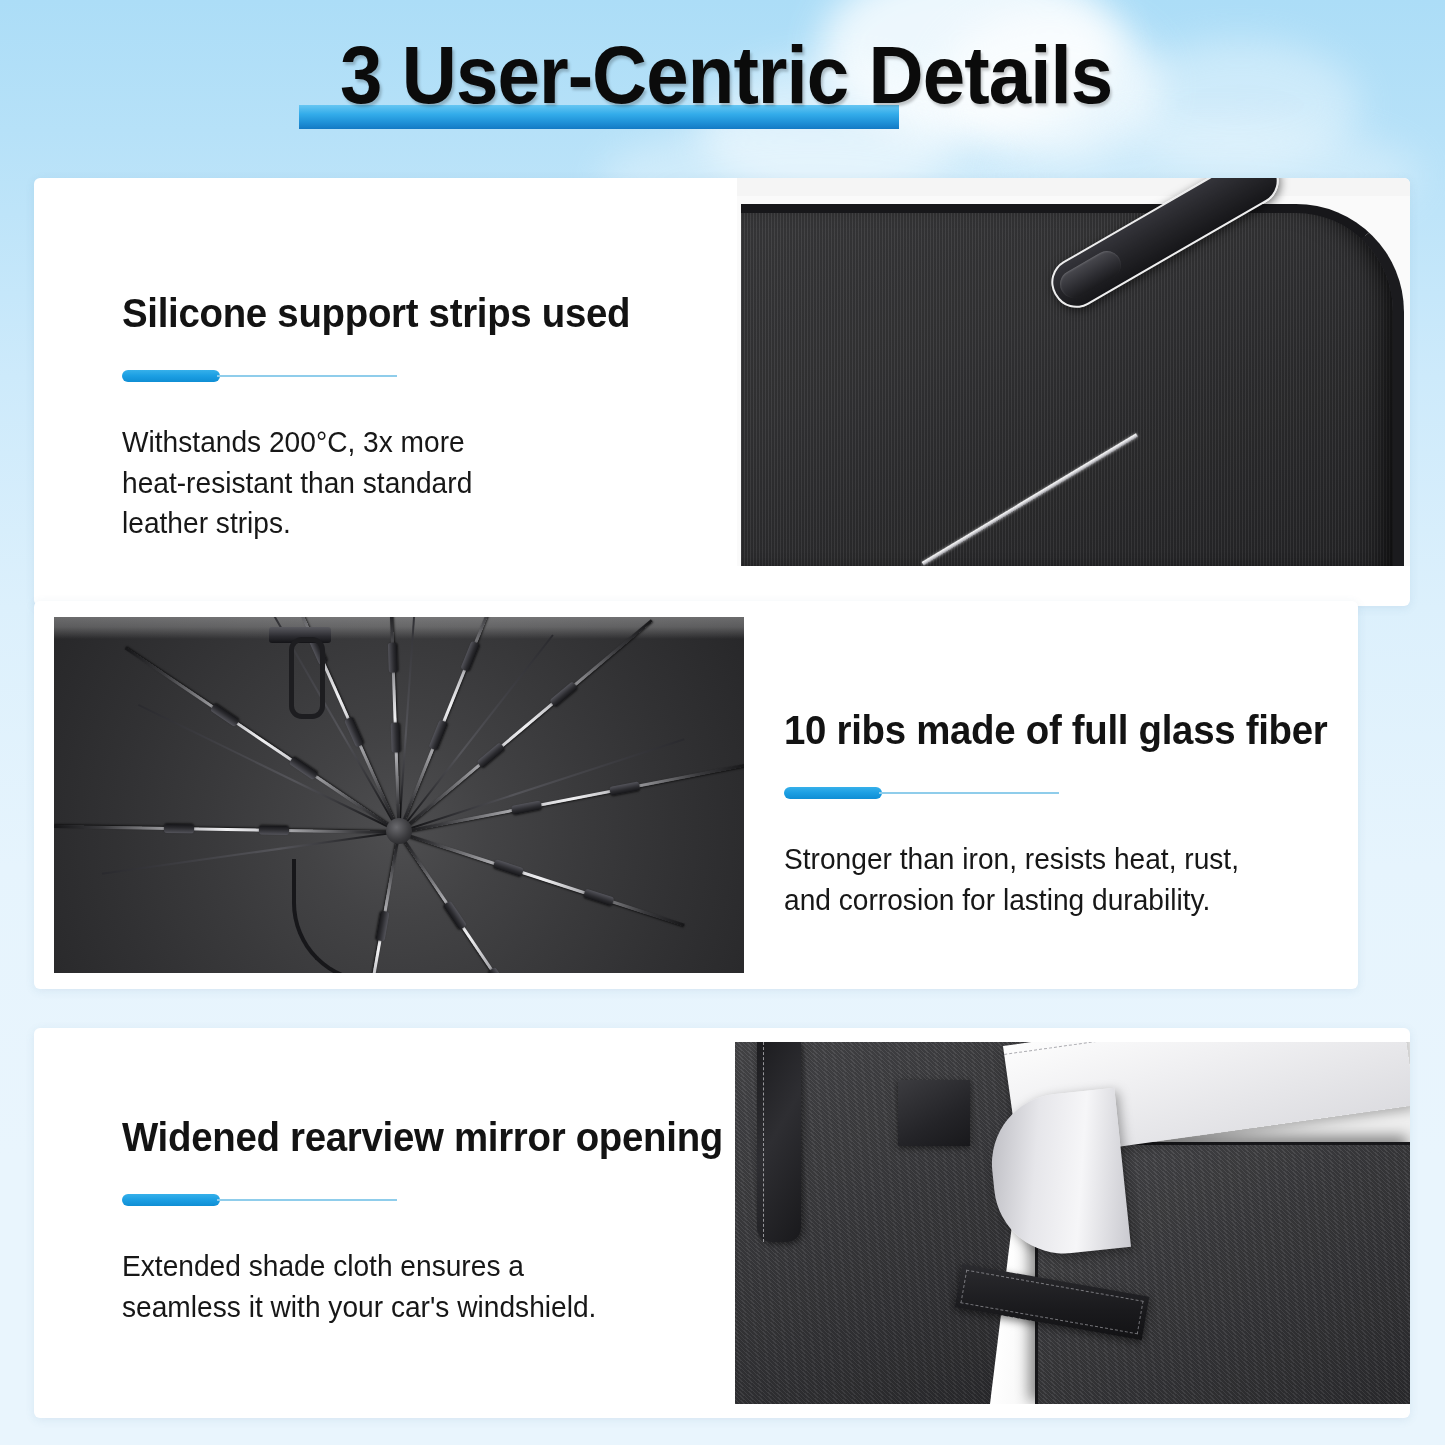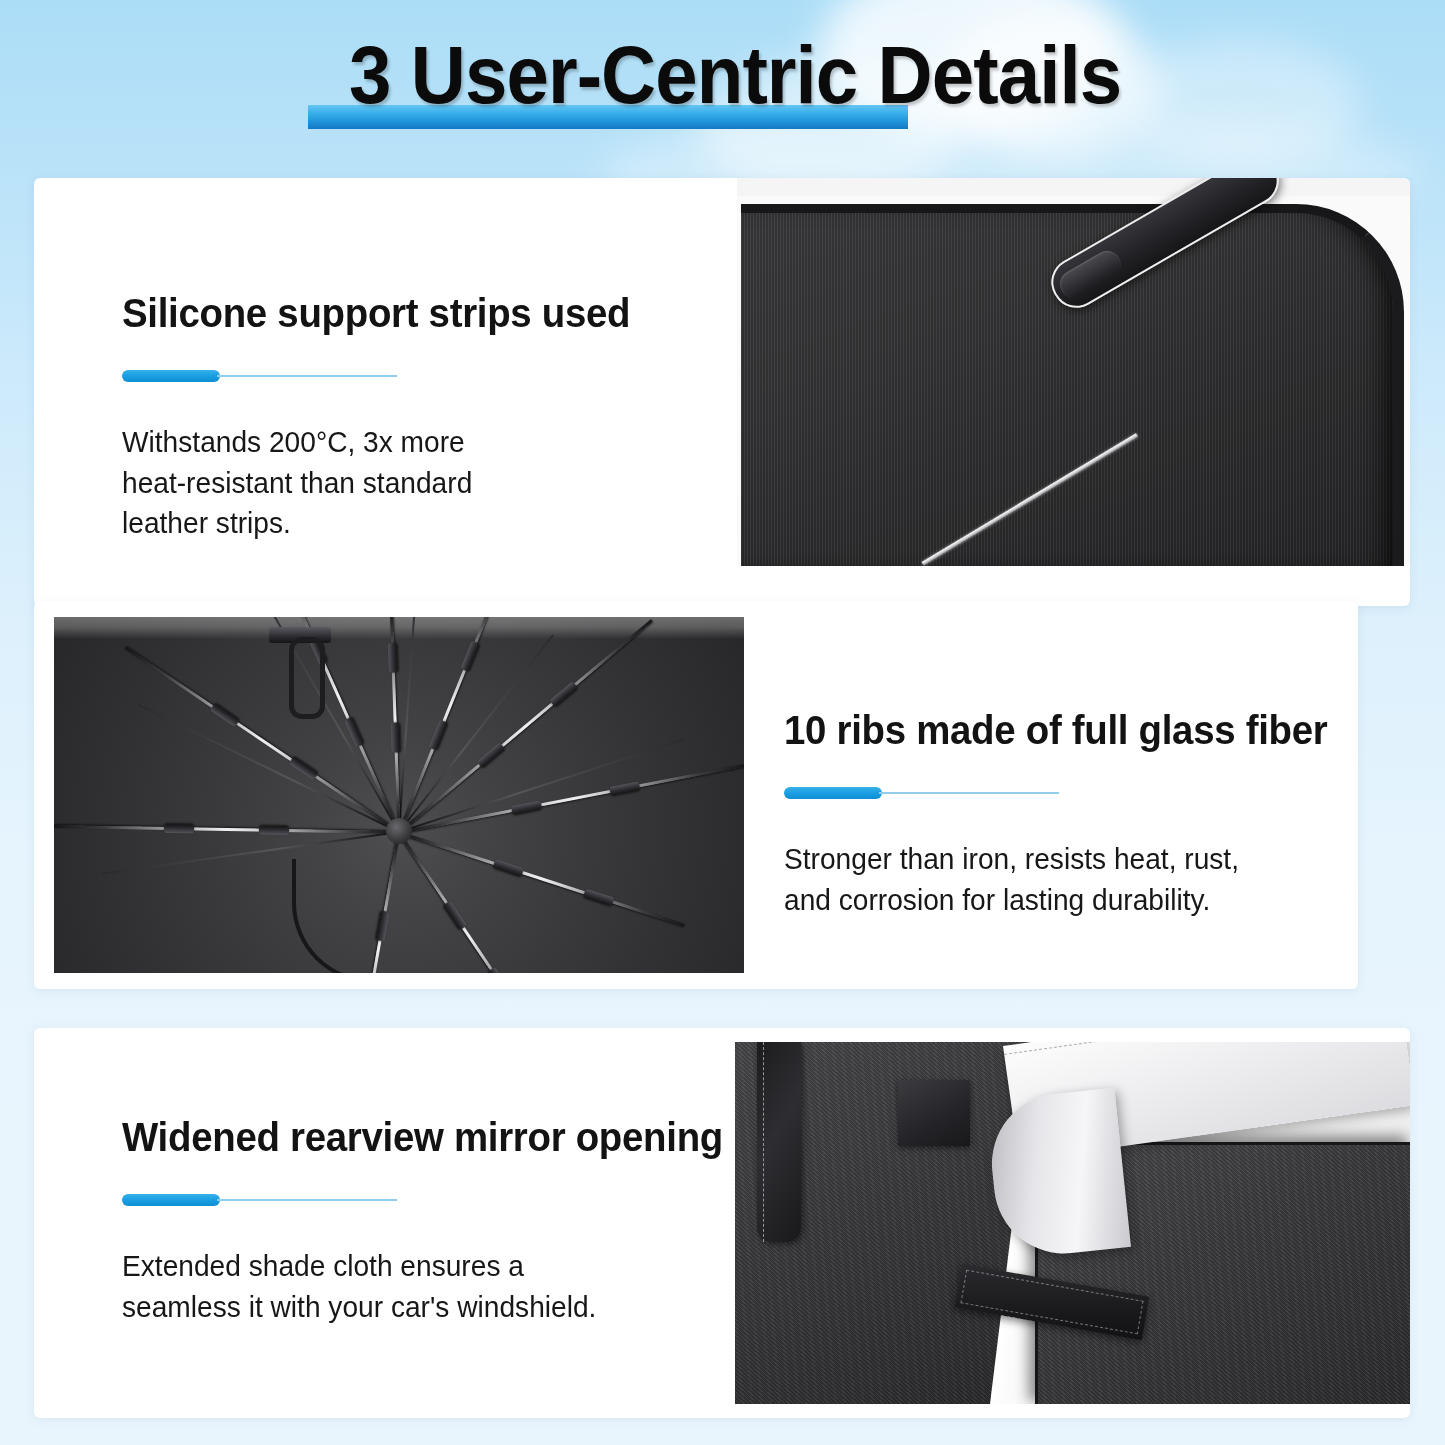--- a/index.html
+++ b/index.html
@@ -23,7 +23,7 @@
   .c6{left:1000px;top:120px;width:420px;height:110px;opacity:.28;}
 
   
-  .header{position:absolute;left:13px;top:0;width:1248px;height:175px;}
+  .header{position:absolute;left:4px;top:0;width:1248px;height:175px;}
   .title-wrap{position:absolute;left:0;top:34px;width:1445px;text-align:center;}
   .title-underline{
     position:absolute;left:295px;top:105px;width:600px;height:24px;

